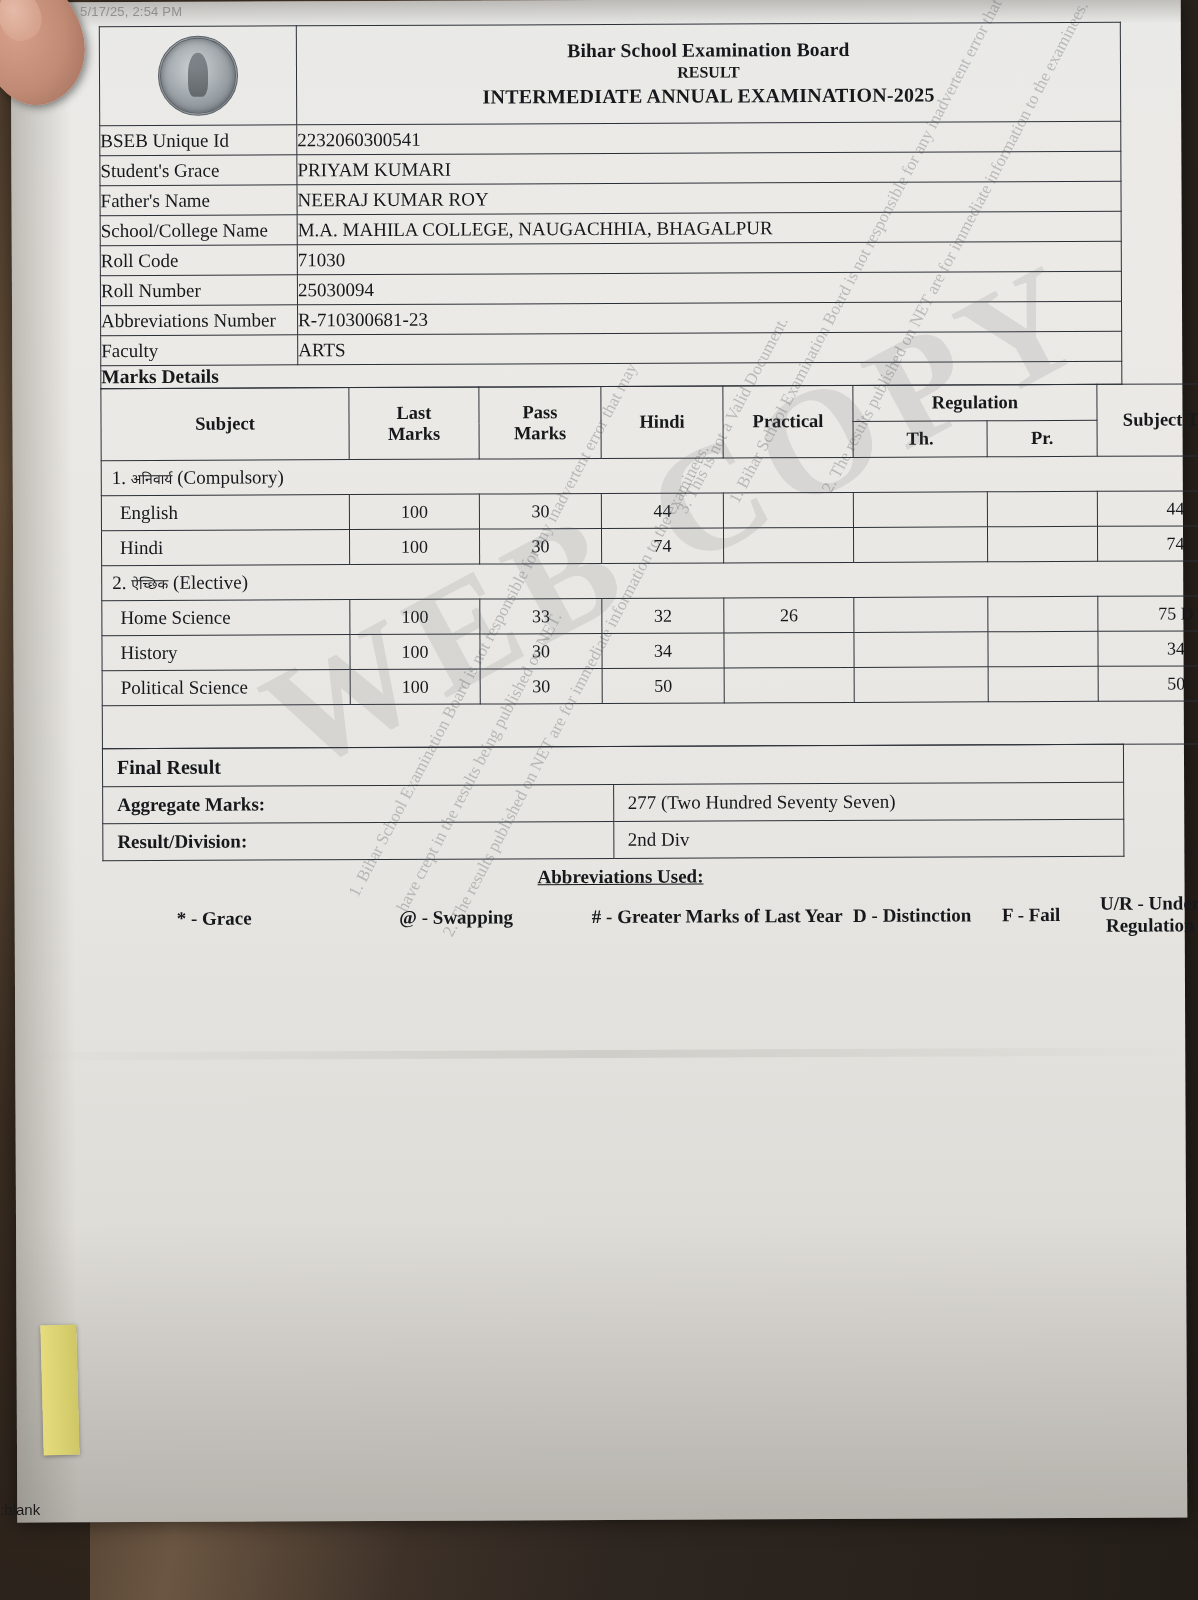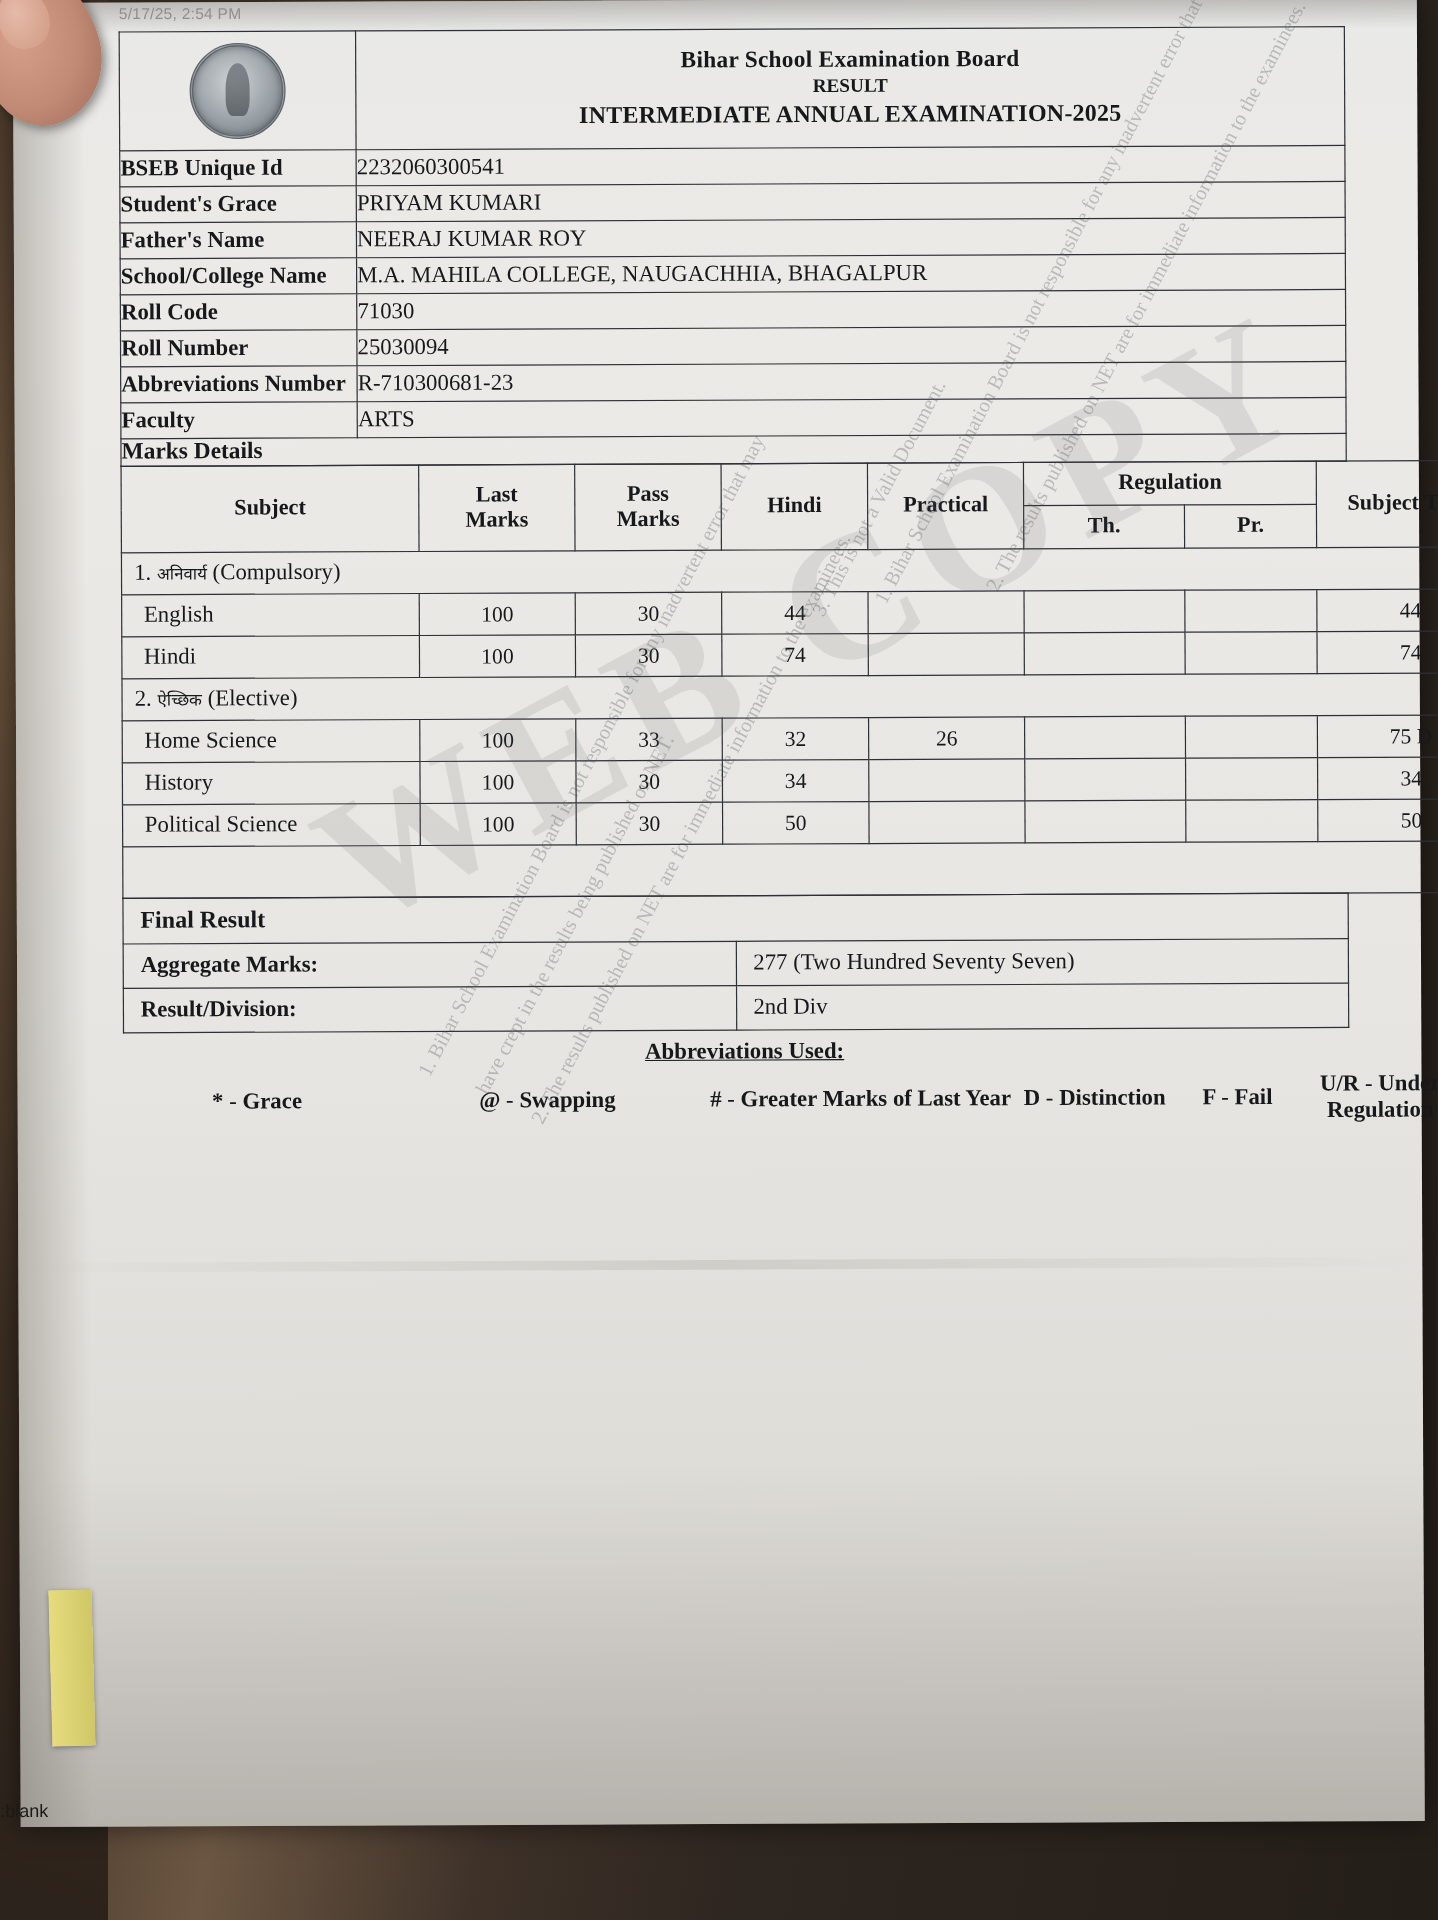--- a/index.html
+++ b/index.html
@@ -88,7 +88,7 @@
   
   .screen-timestamp {
     position: absolute;
-    left: 99px; top: 4px;
+    left: 80px; top: 4px;
     font-family: "Liberation Sans", sans-serif;
     font-size: 13px;
     color: #8f8f8f;

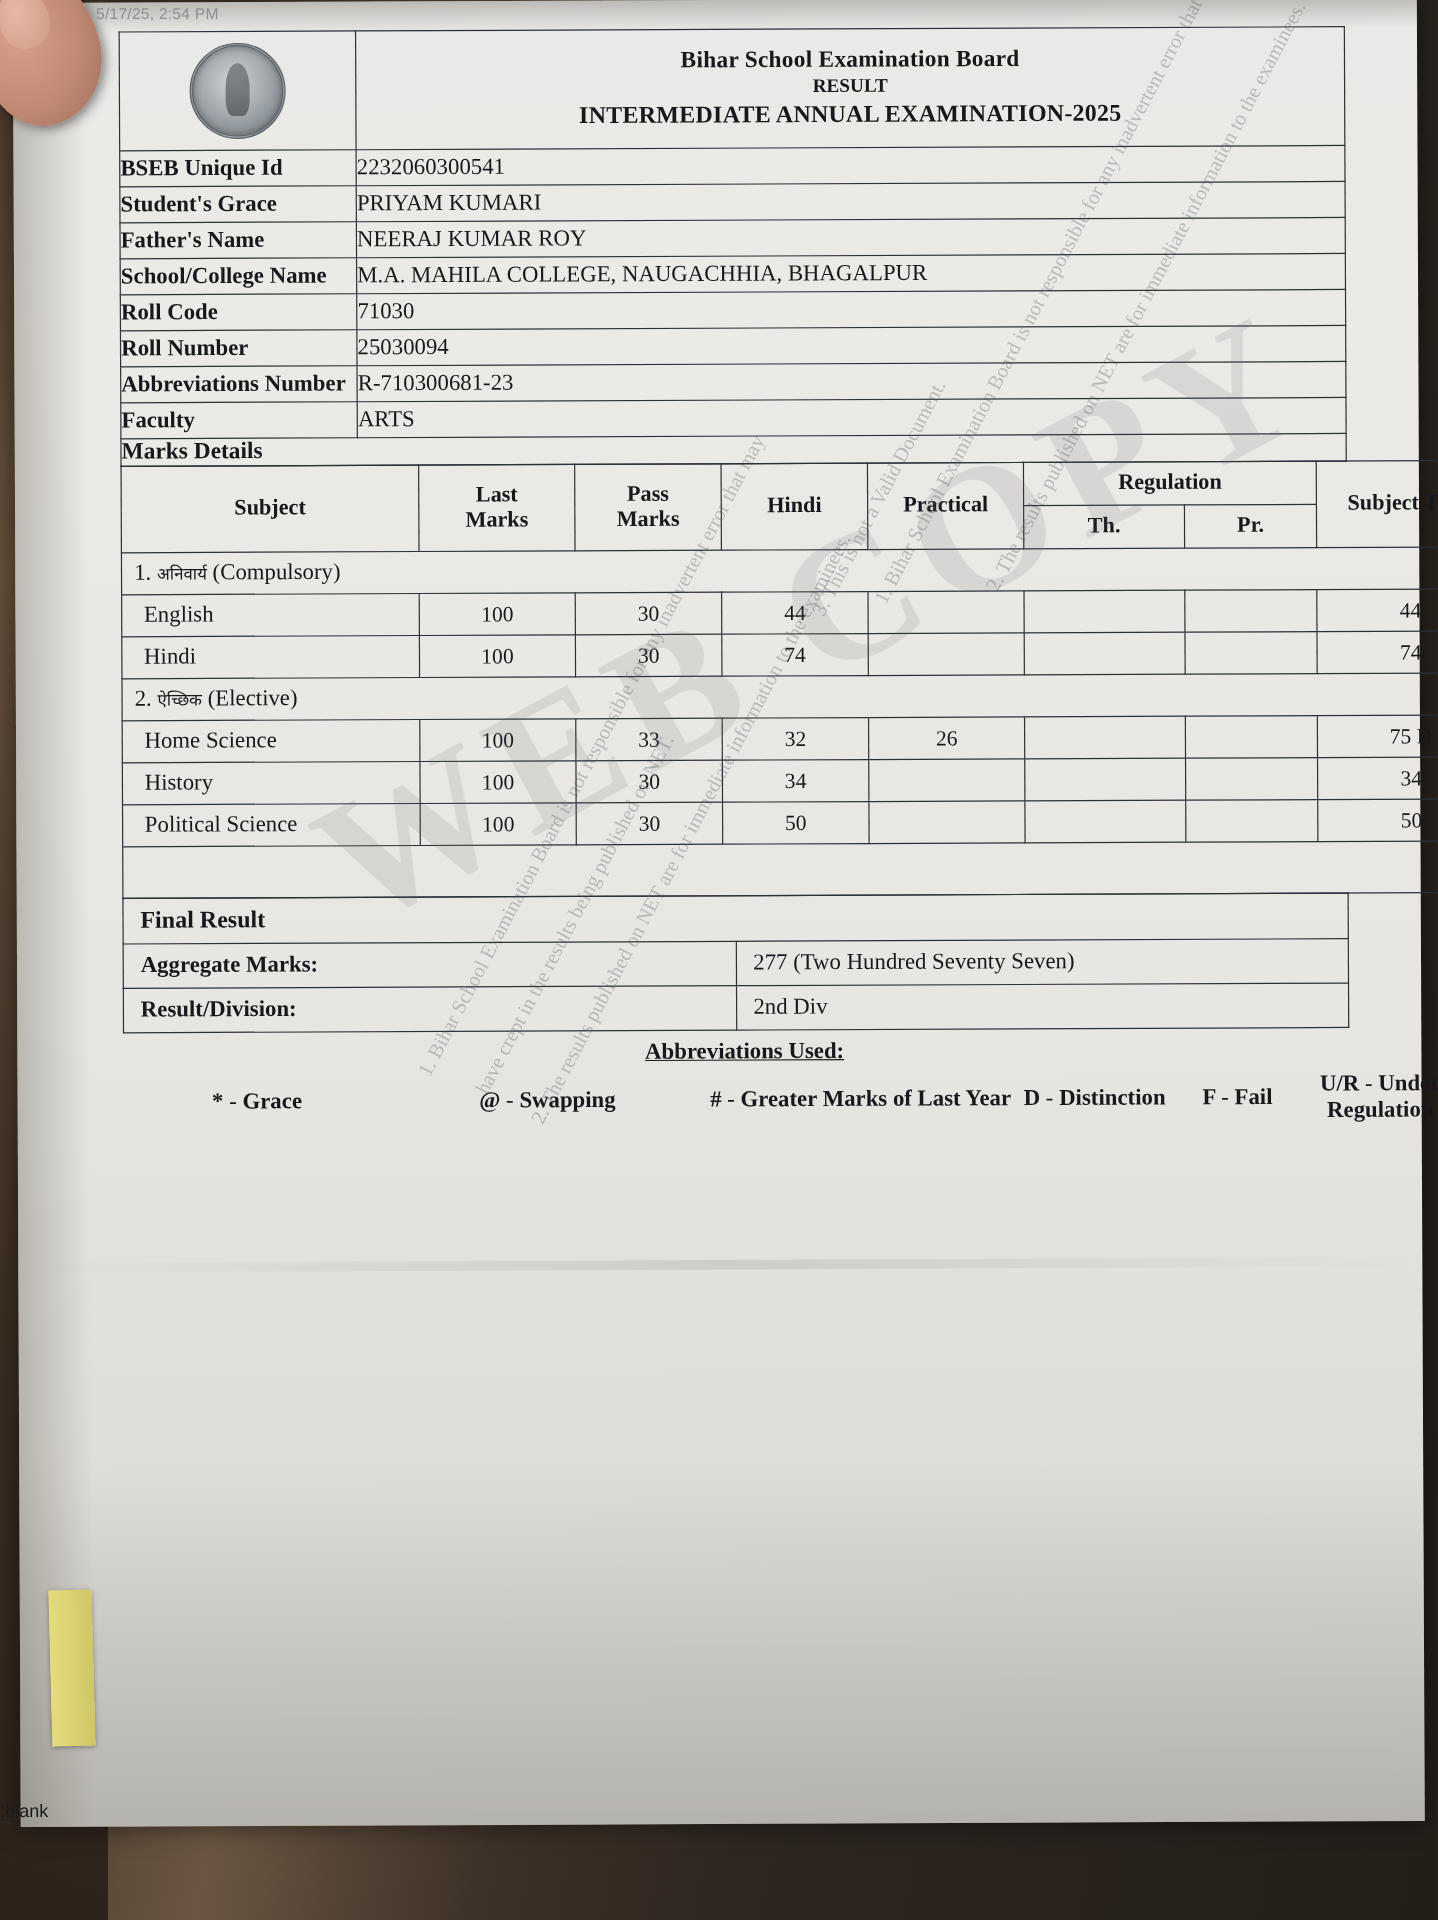--- a/index.html
+++ b/index.html
@@ -160,7 +160,7 @@
   
   .label-cell {
     width: 432px;
-    font-weight: bold;
+    font-weight: normal;
     font-size: 19px;
     padding: 6px 0 6px 14px;
     height: 29px;

